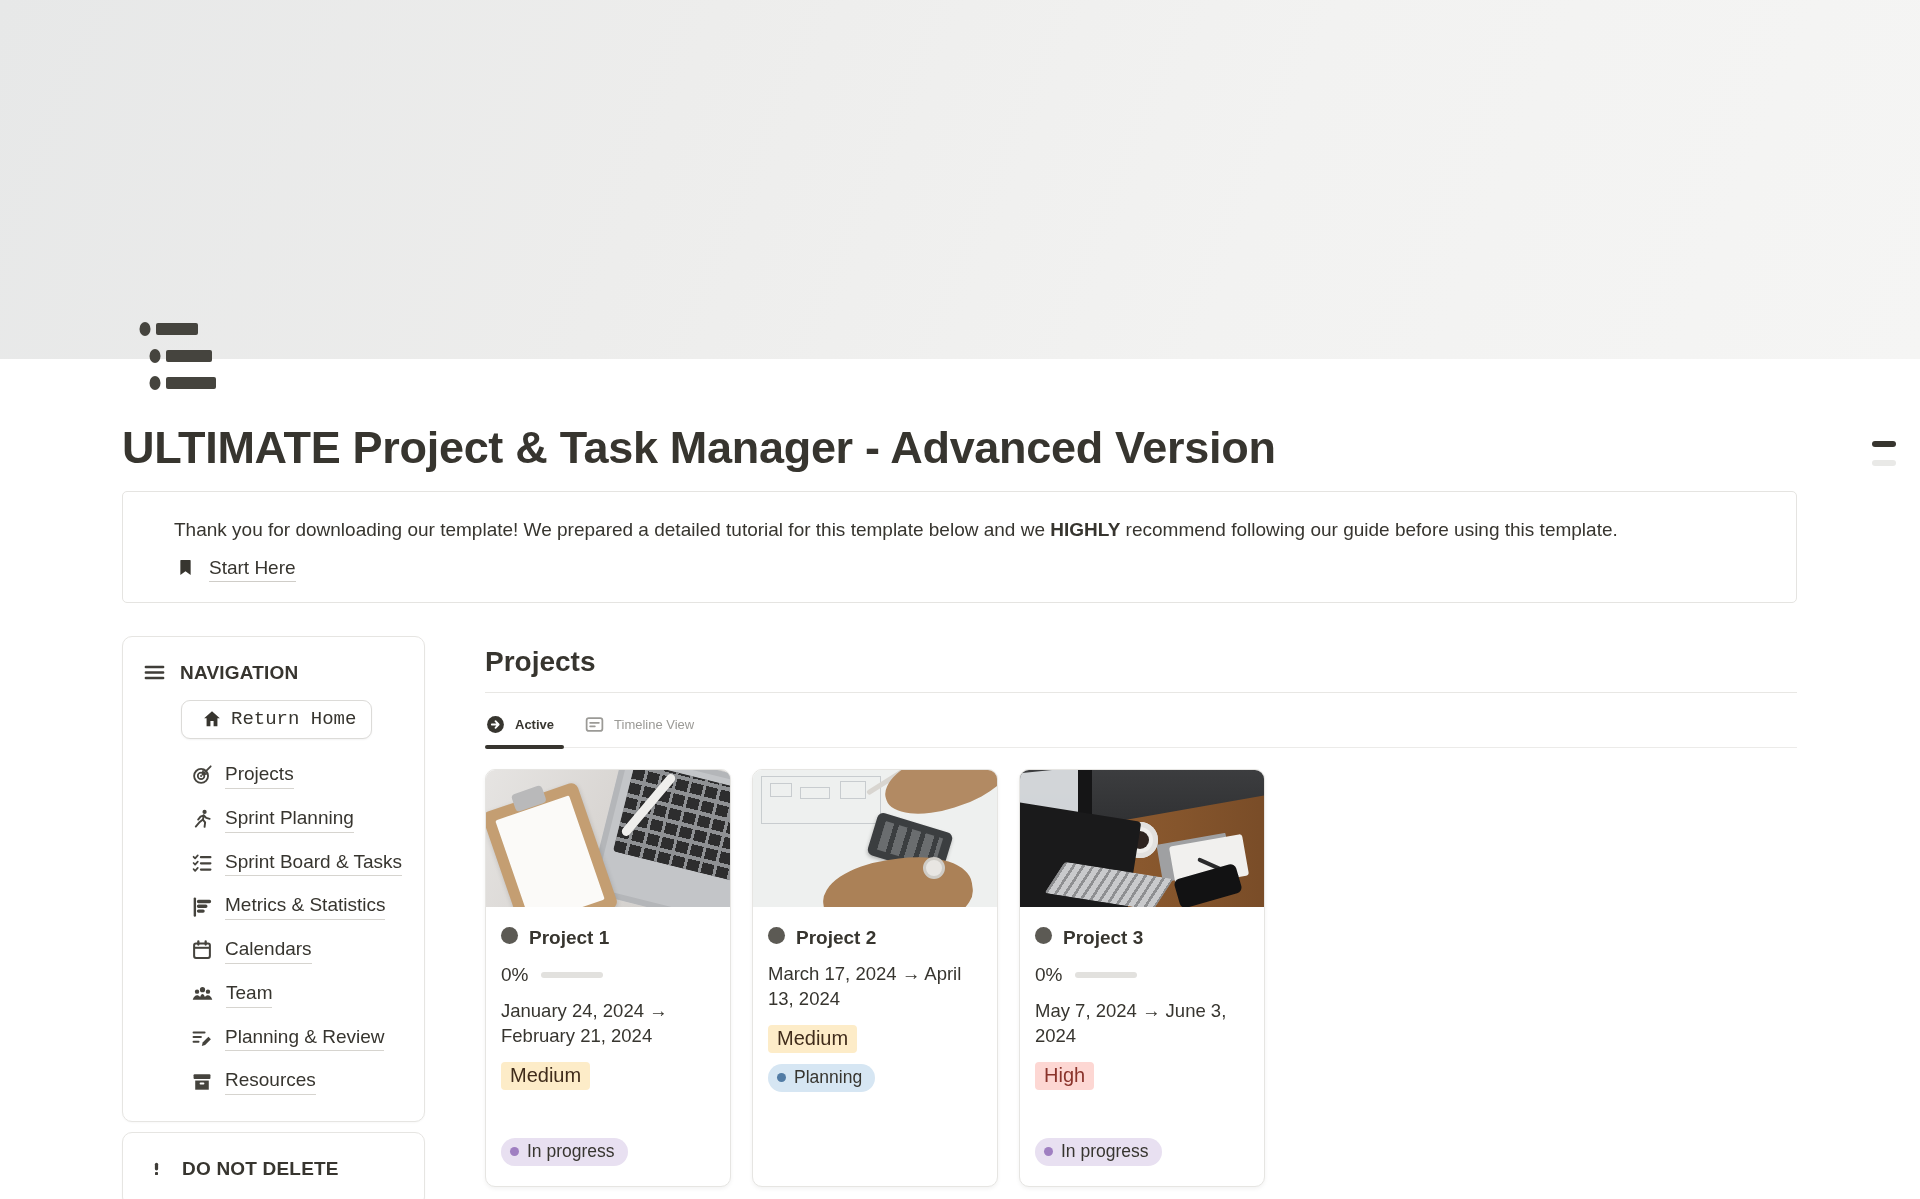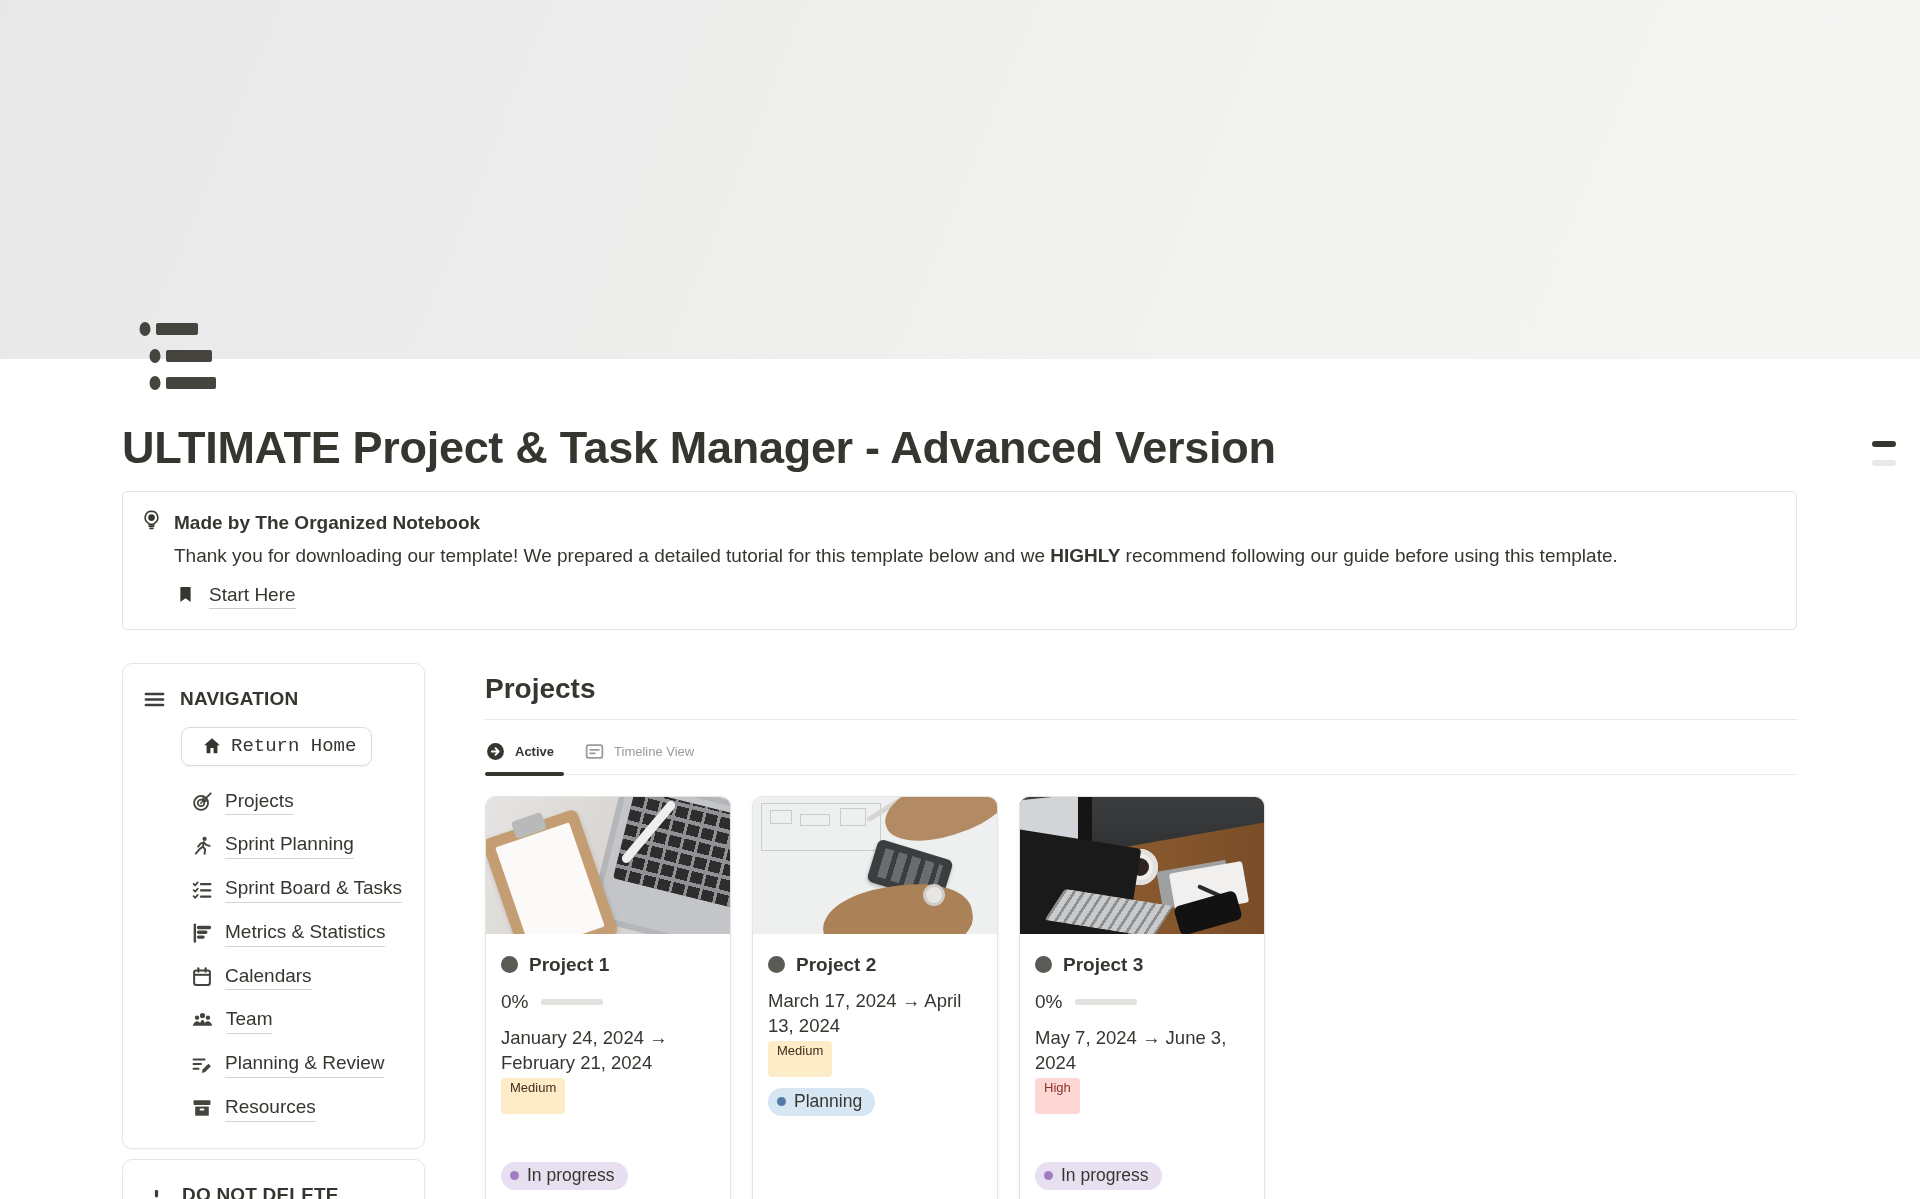--- a/index.html
+++ b/index.html
@@ -184,16 +184,6 @@
   <h1 class="page-title">ULTIMATE Project &amp; Task Manager - Advanced Version</h1>
 
   <div class="callout">
-    <div class="callout-head">
-      <span class="ico">
-        <svg viewBox="0 0 24 24" width="23" height="23">
-          <path d="M12 2.4a6.6 6.6 0 0 1 3.3 12.3c-.6.4-.95.85-.95 1.4h-4.7c0-.55-.35-1-.95-1.4A6.6 6.6 0 0 1 12 2.4z" fill="none" stroke="currentColor" stroke-width="1.7"></path>
-          <circle cx="12" cy="8.9" r="3.5" fill="currentColor"></circle>
-          <path d="M9.7 17.8h4.6M10.6 20.2h2.8" stroke="currentColor" stroke-width="1.9" stroke-linecap="round"></path>
-        </svg>
-      </span>
-      <span class="callout-title">Made by The Organized Notebook</span>
-    </div>
     <p class="callout-body"><span>Thank you for downloading our template! We prepared a detailed tutorial for this template below and we </span><b>HIGHLY</b><span> recommend following our guide before using this template.</span></p>
     <div class="start-here">
       <span class="ico">

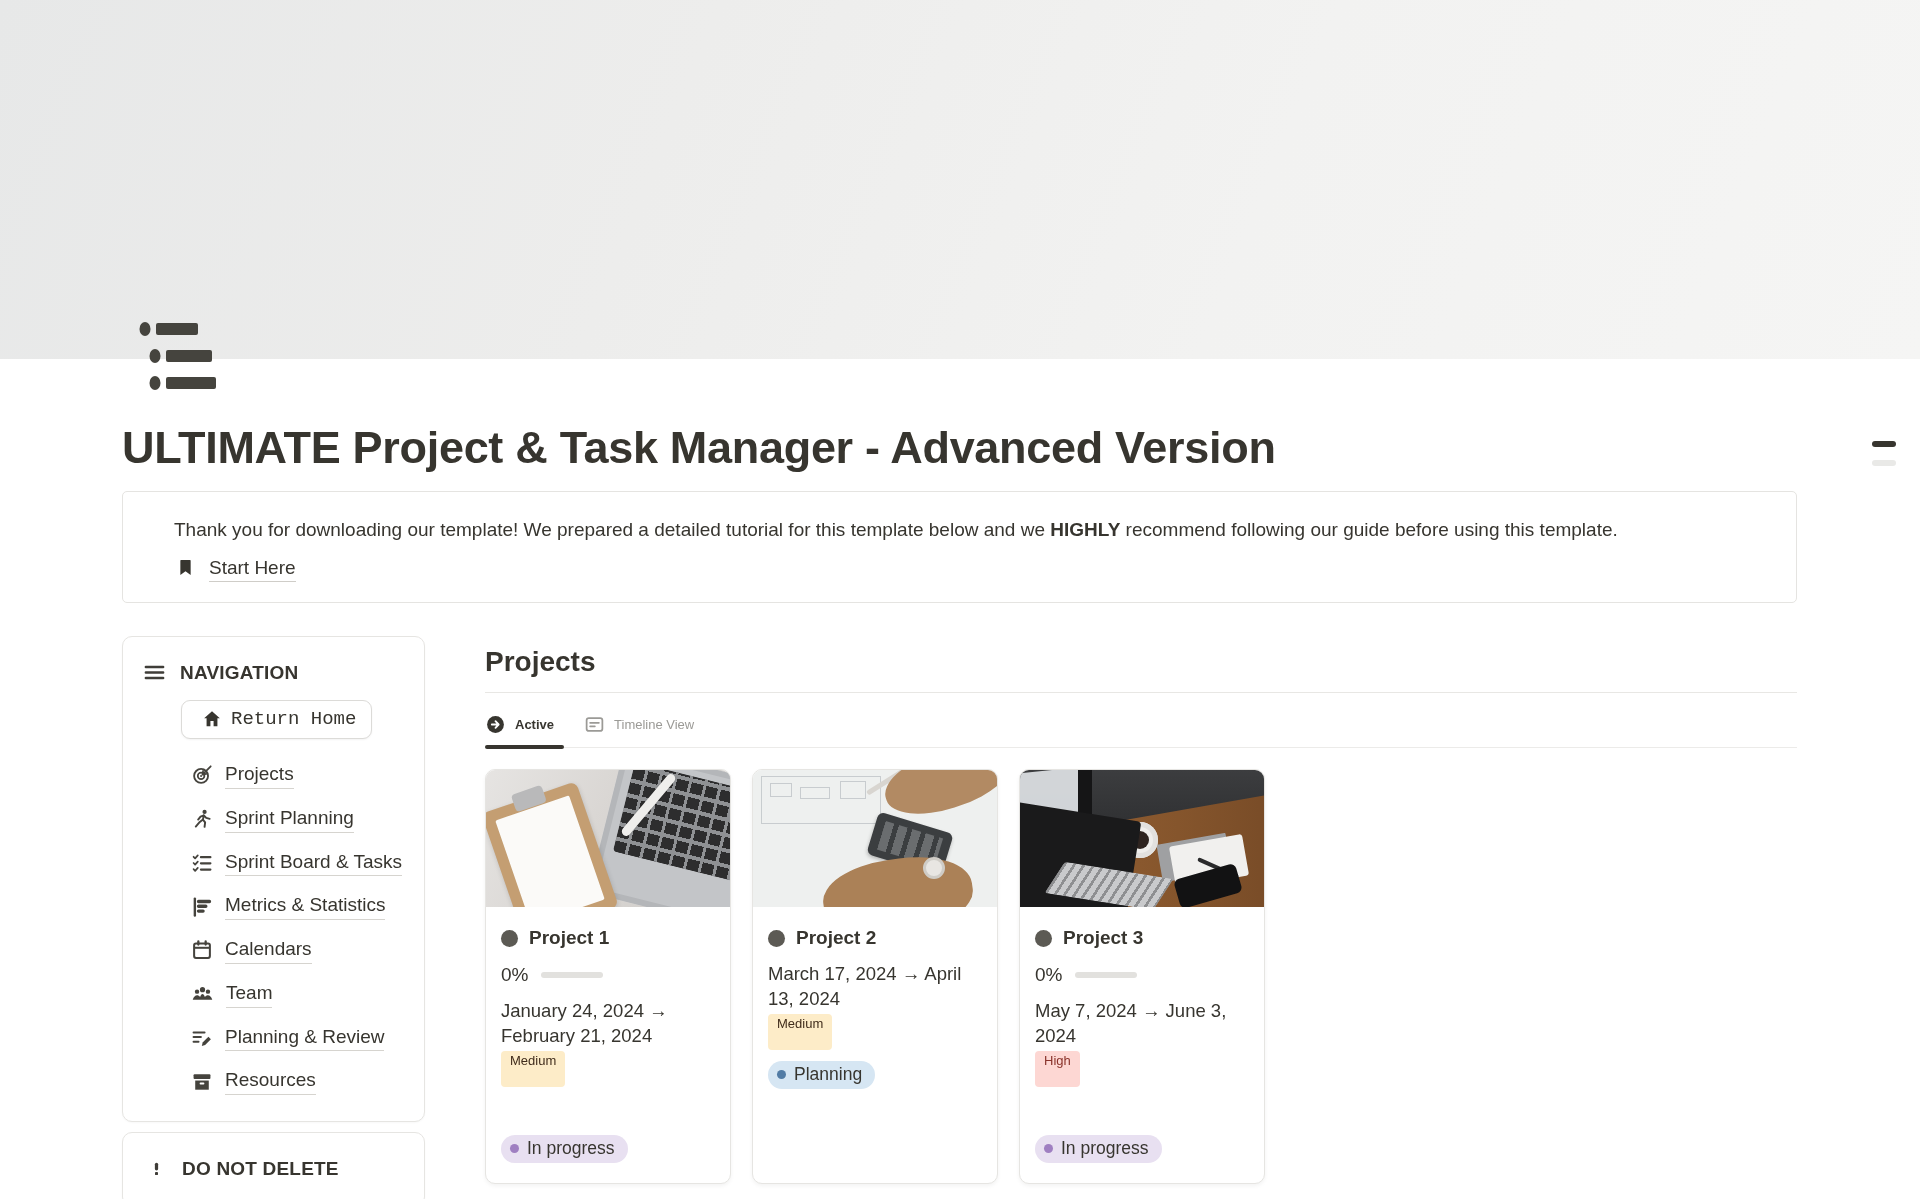--- a/index.html
+++ b/index.html
@@ -80,7 +80,7 @@
   .card-img { height:137px; position:relative; overflow:hidden; }
 
   .card-body { padding:13px 15px 20px; }
-  .card-title { display:flex; align-items:center; gap:11px; margin-top:7px; }
+  .card-title { display:flex; gap:11px; margin-top:7px; }
   .card-dot { width:17px; height:17px; border-radius:50%; background:#5c5a54; flex:0 0 17px; }
   .card-name { font-size:19px; font-weight:600; }
   .progress-row { display:flex; align-items:center; gap:13px; margin-top:15px; }

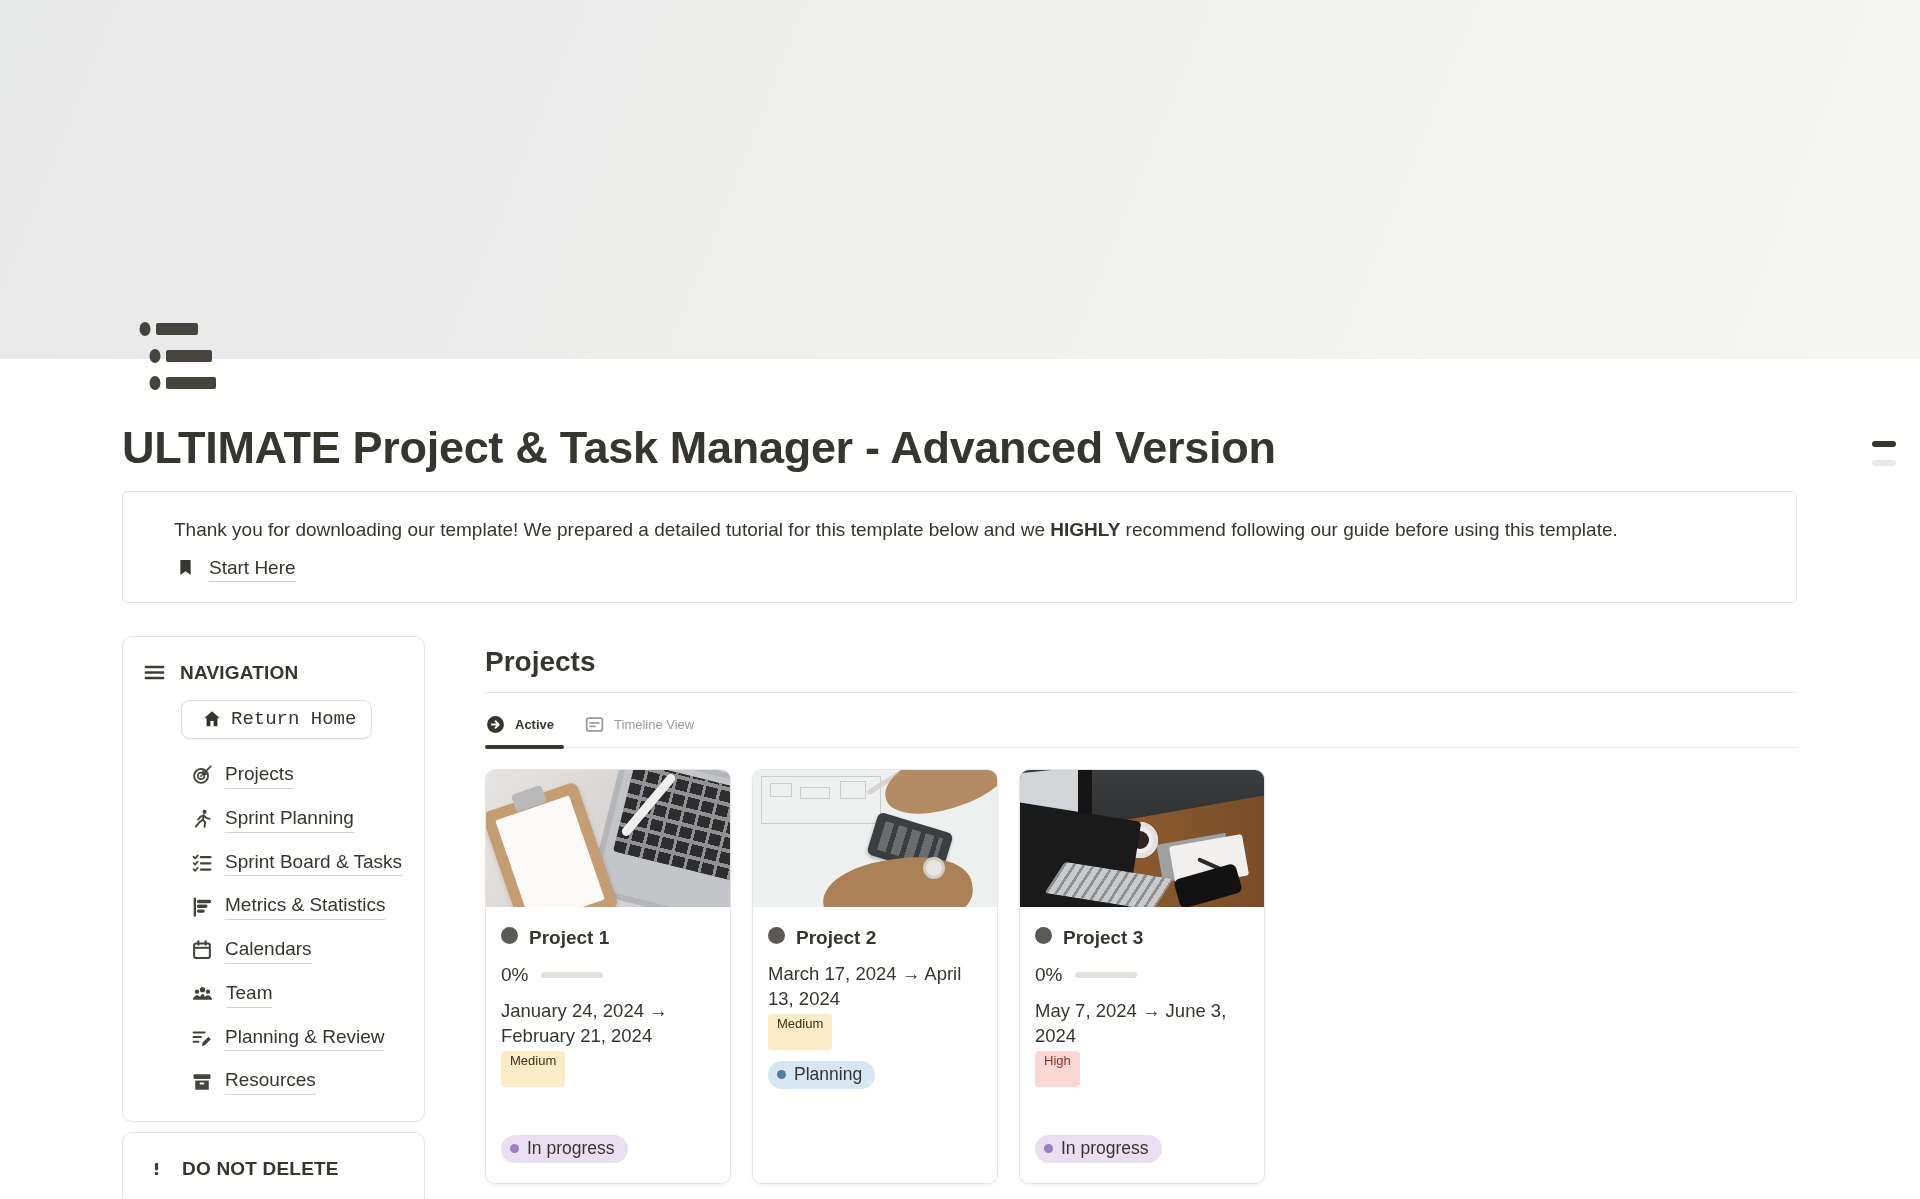--- a/index.html
+++ b/index.html
@@ -87,7 +87,7 @@
   .progress-label { font-size:19px; }
   .progress-track { width:62px; height:6px; border-radius:3px; background:var(--progress-track,#e2e1de); }
   .card-dates { margin-top:13px; font-size:18.5px; line-height:1.35; }
-  .tag { display:inline-block; margin-top:2px; padding:2px 9px 19px; border-radius:4px; font-size:13px; }
+  .tag { display:inline-block; margin-top:13px; padding:2px 9px 3px; border-radius:4px; font-size:20px; }
   .tag.medium { background:var(--tag-yellow-bg,#fdecc8); color:var(--tag-yellow-text,#402c1b); }
   .tag.high { background:var(--tag-red-bg,#fdd7d3); color:var(--tag-red-text,#8a332b); }
   .pill { display:flex; align-items:center; gap:8px; margin-top:11px; width:max-content;

